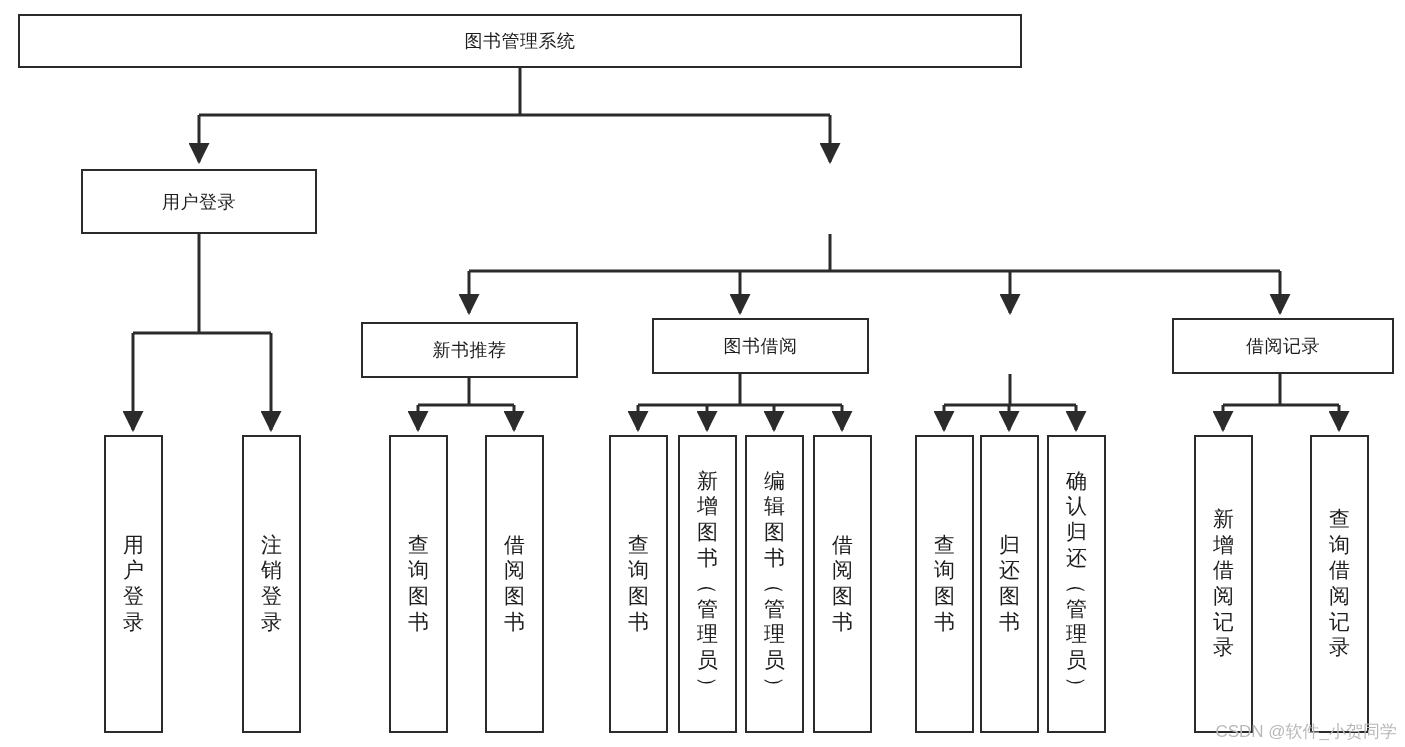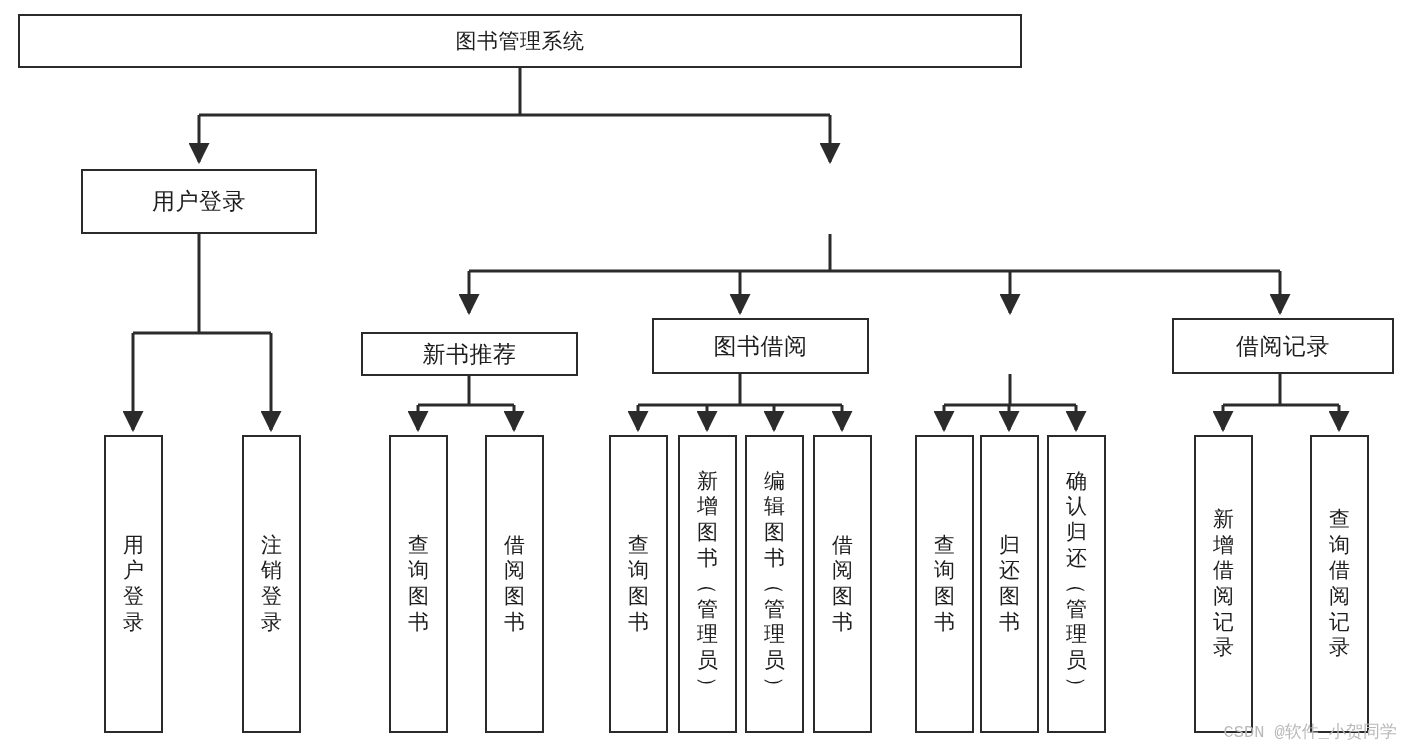--- a/index.html
+++ b/index.html
@@ -47,7 +47,7 @@
     letter-spacing: 0.5px;
   }
   .node.root .lbl {
-    font-size: 21px;
+    font-size: 18px;
   }
   
   .node.vert {

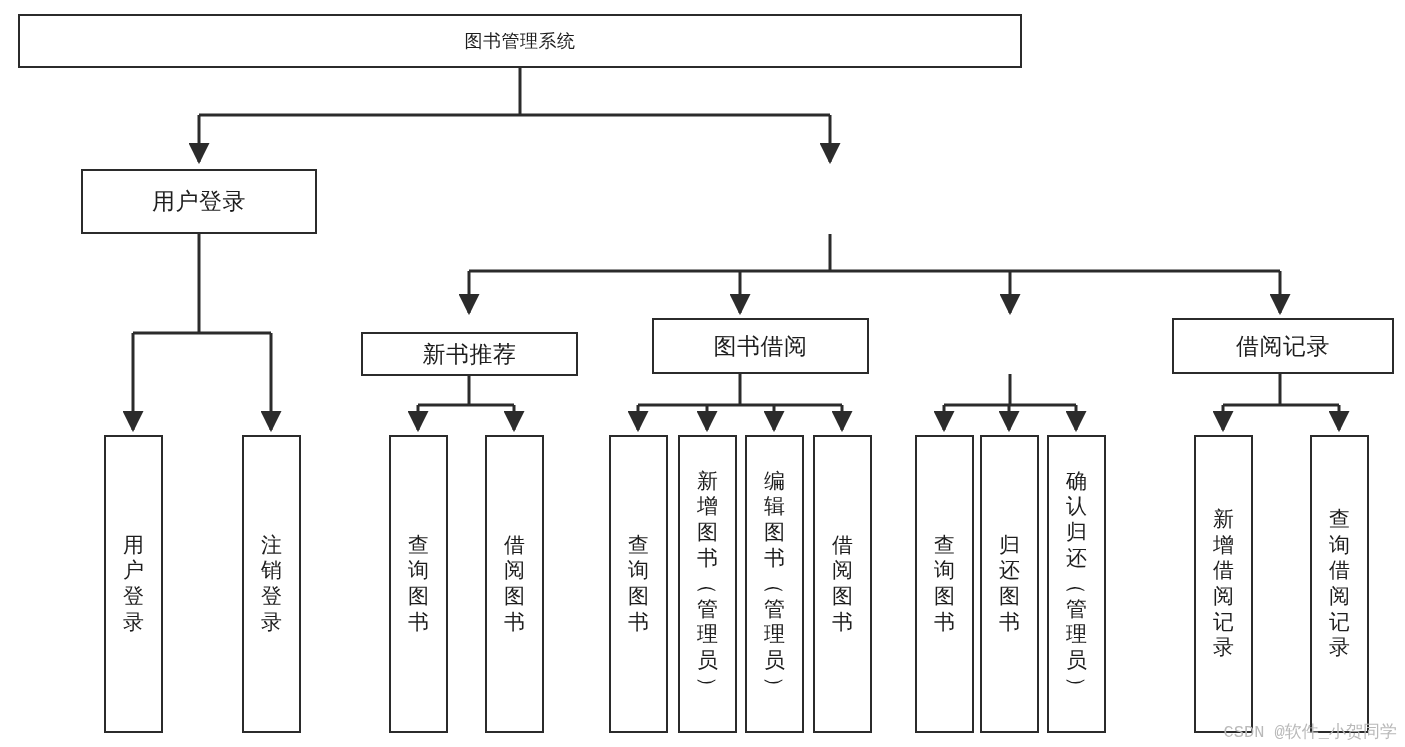--- a/index.html
+++ b/index.html
@@ -43,7 +43,7 @@
   }
   
   .node.horiz .lbl {
-    font-size: 23px;
+    font-size: 18px;
     letter-spacing: 0.5px;
   }
   .node.root .lbl {

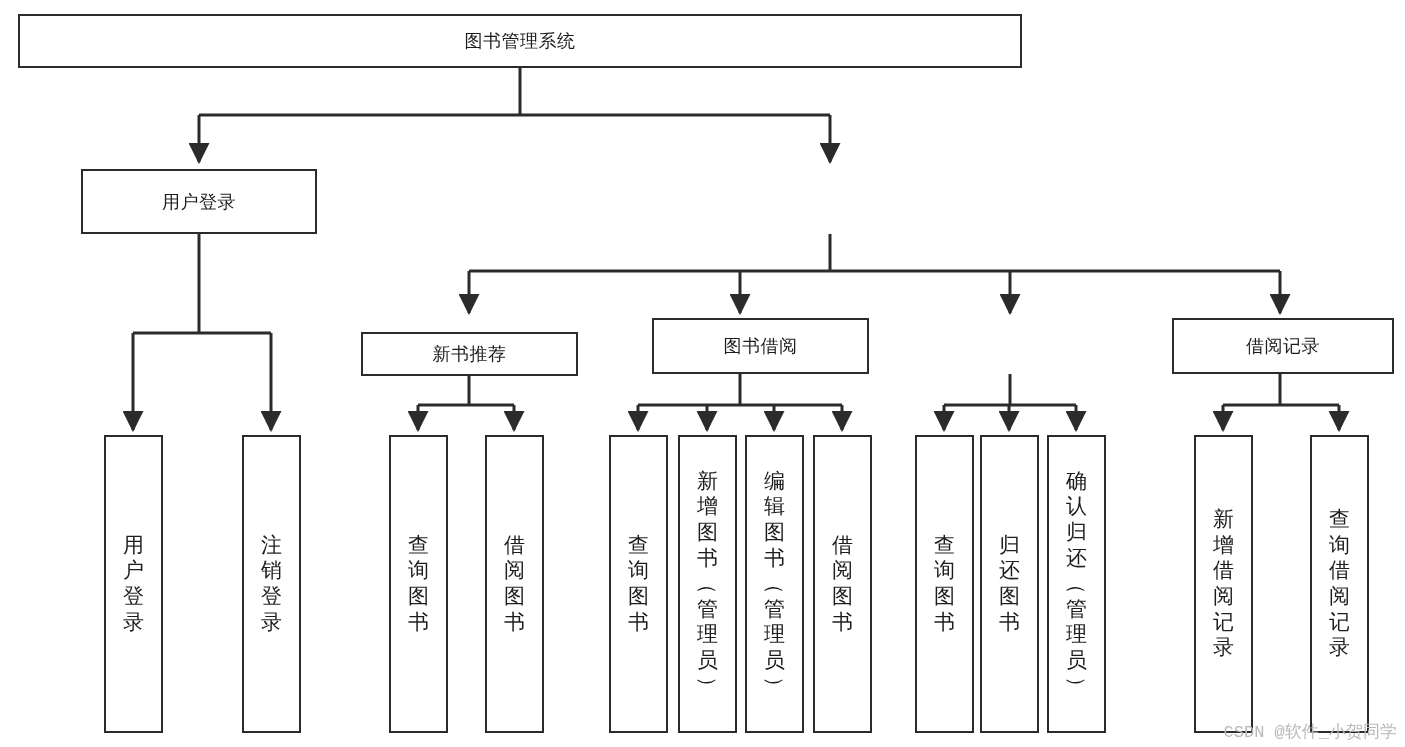--- a/index.html
+++ b/index.html
@@ -145,7 +145,7 @@
   </div>
 
 
-  <div class="node horiz" style="left:361px; top:332px; width:217px; height:44px;font-family:Liberation Serif, serif;">
+  <div class="node horiz" style="left:361px; top:322px; width:217px; height:56px;font-family:Liberation Serif, serif;">
     <span class="lbl">新书推荐</span>
   </div>
 

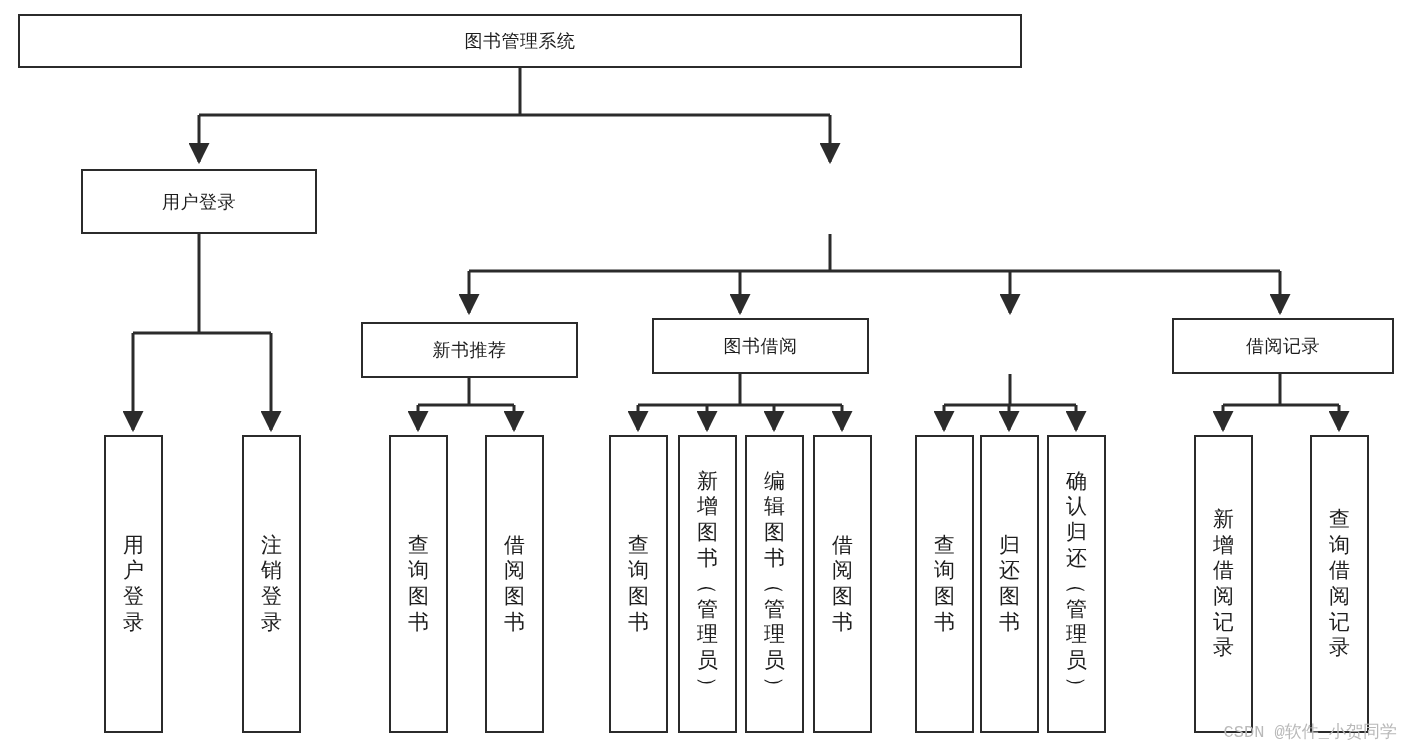--- a/index.html
+++ b/index.html
@@ -75,7 +75,7 @@
     color: #b9b9b9;
     white-space: nowrap;
     z-index: 3;
-    font-family: Liberation Mono, monospace;
+    font-family: Liberation Sans, sans-serif;
     margin-left: 24px;
   }
 </style>

